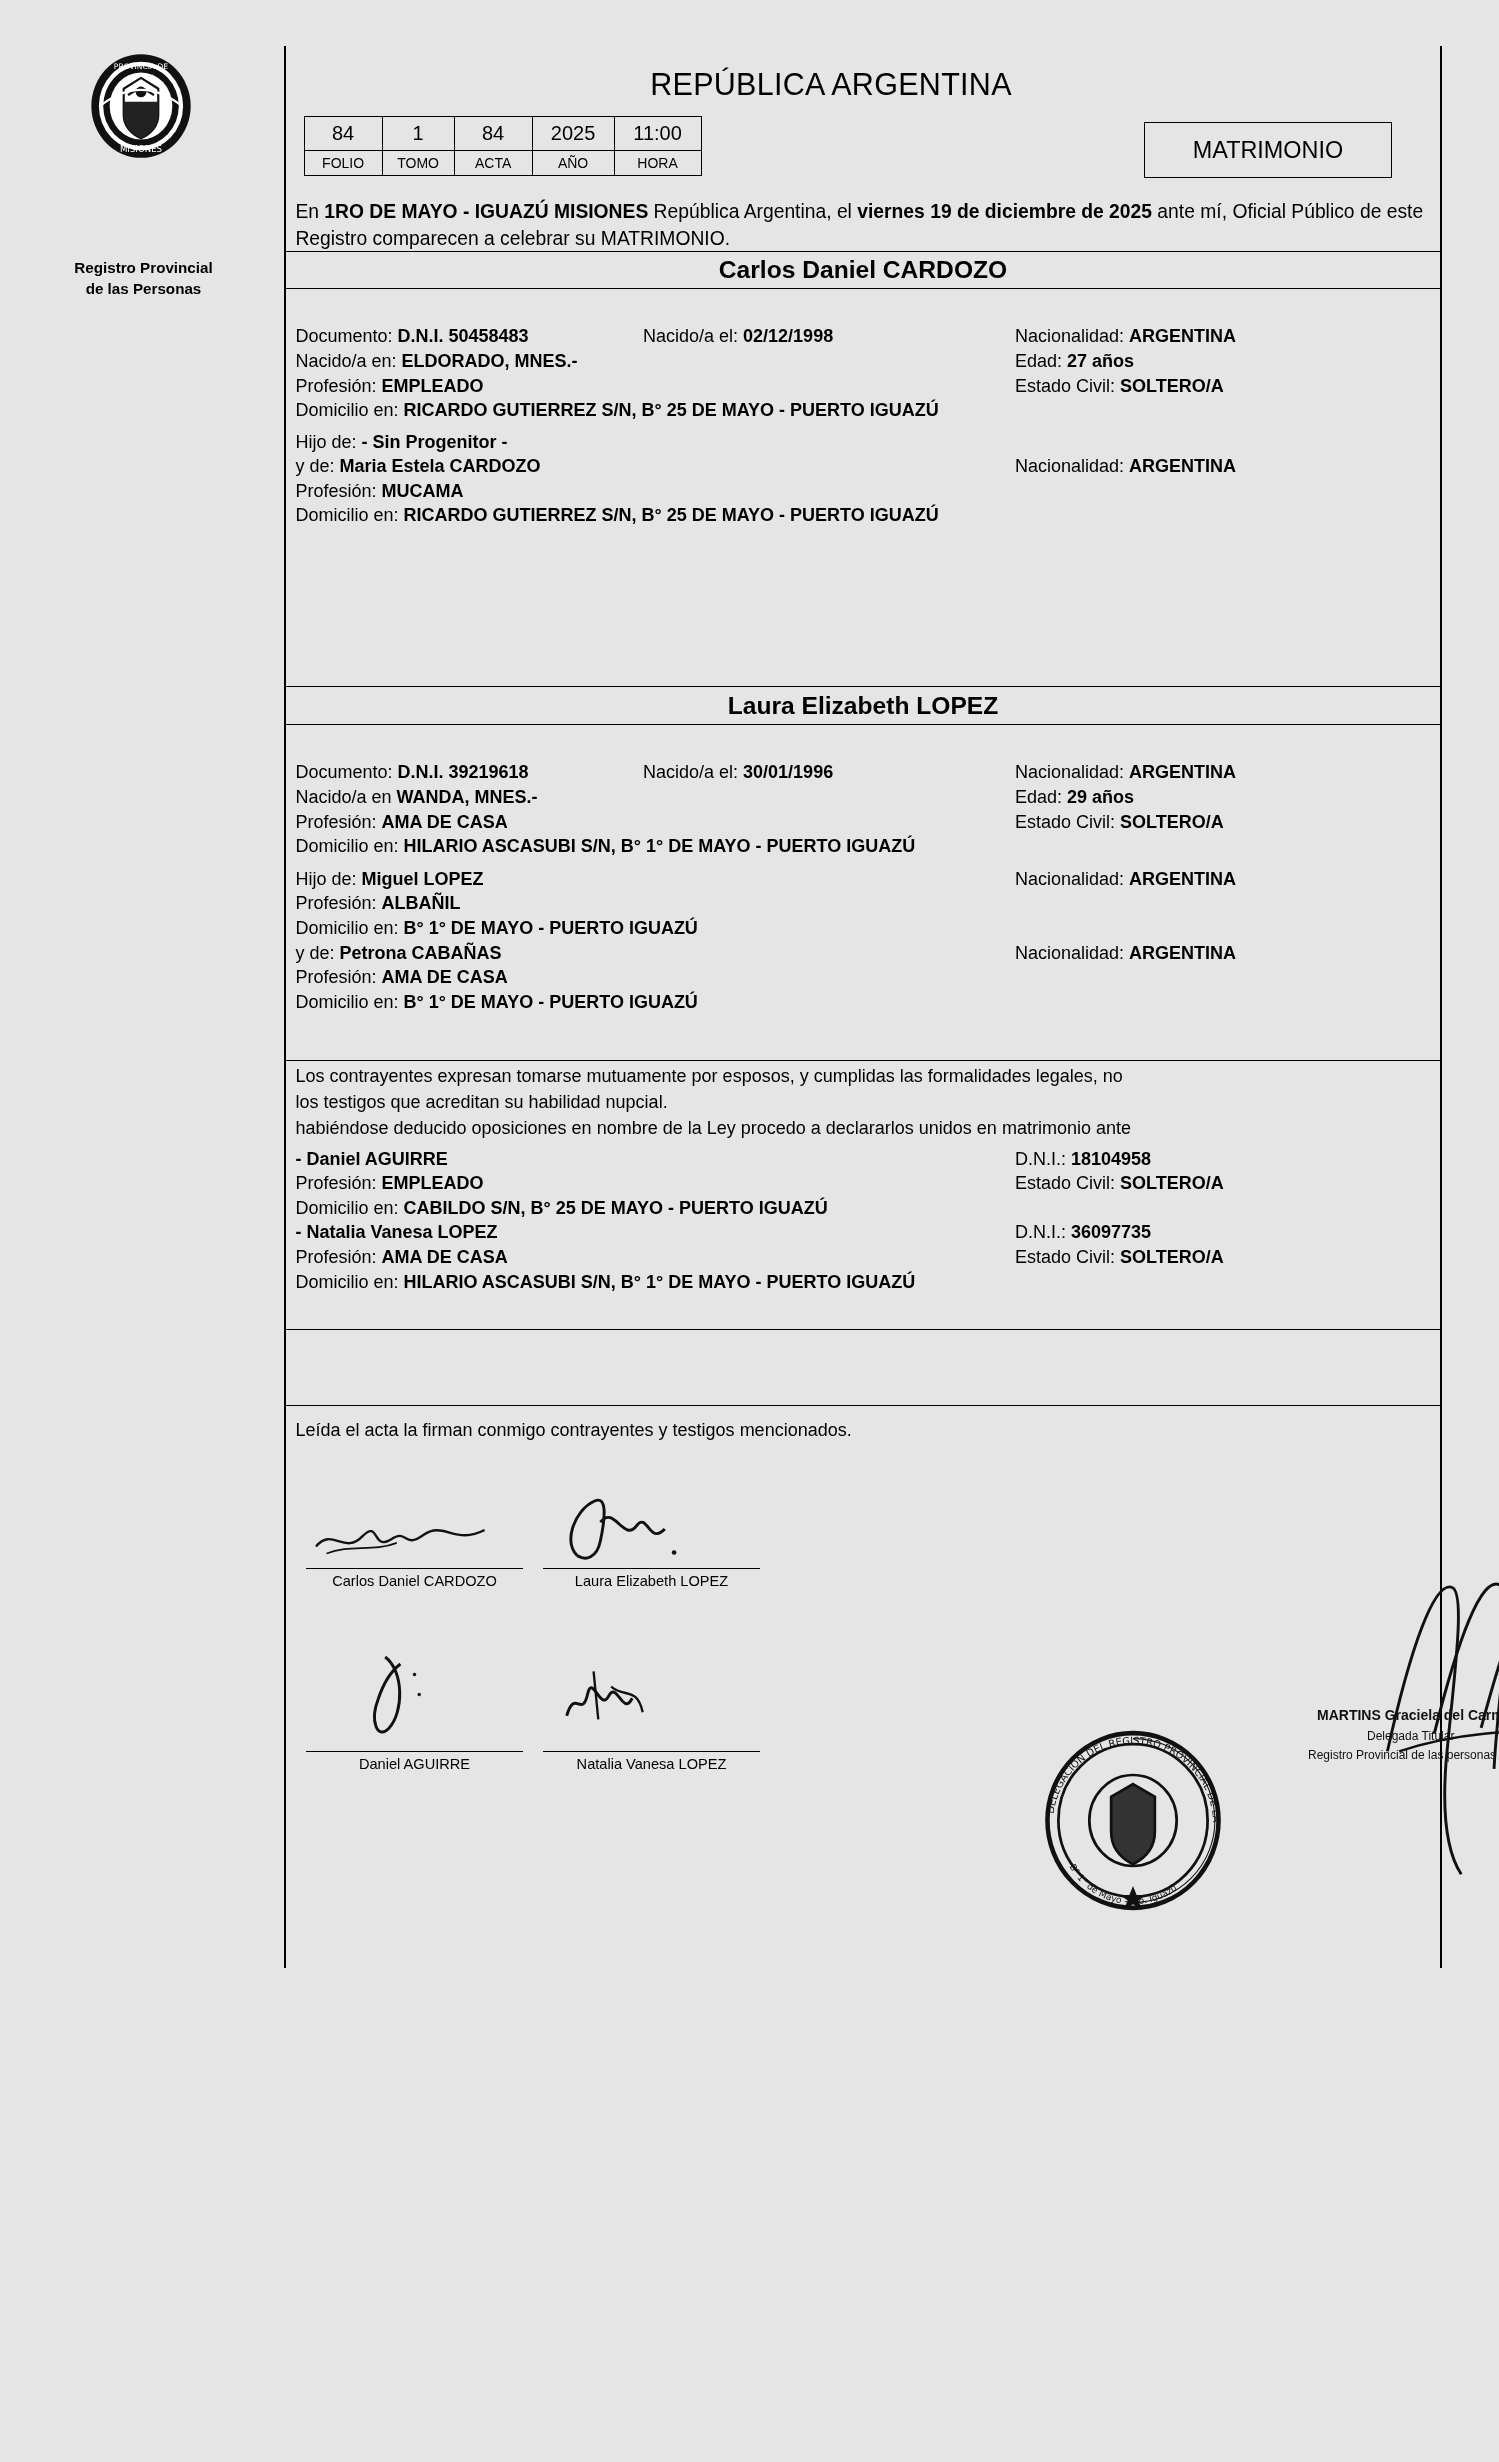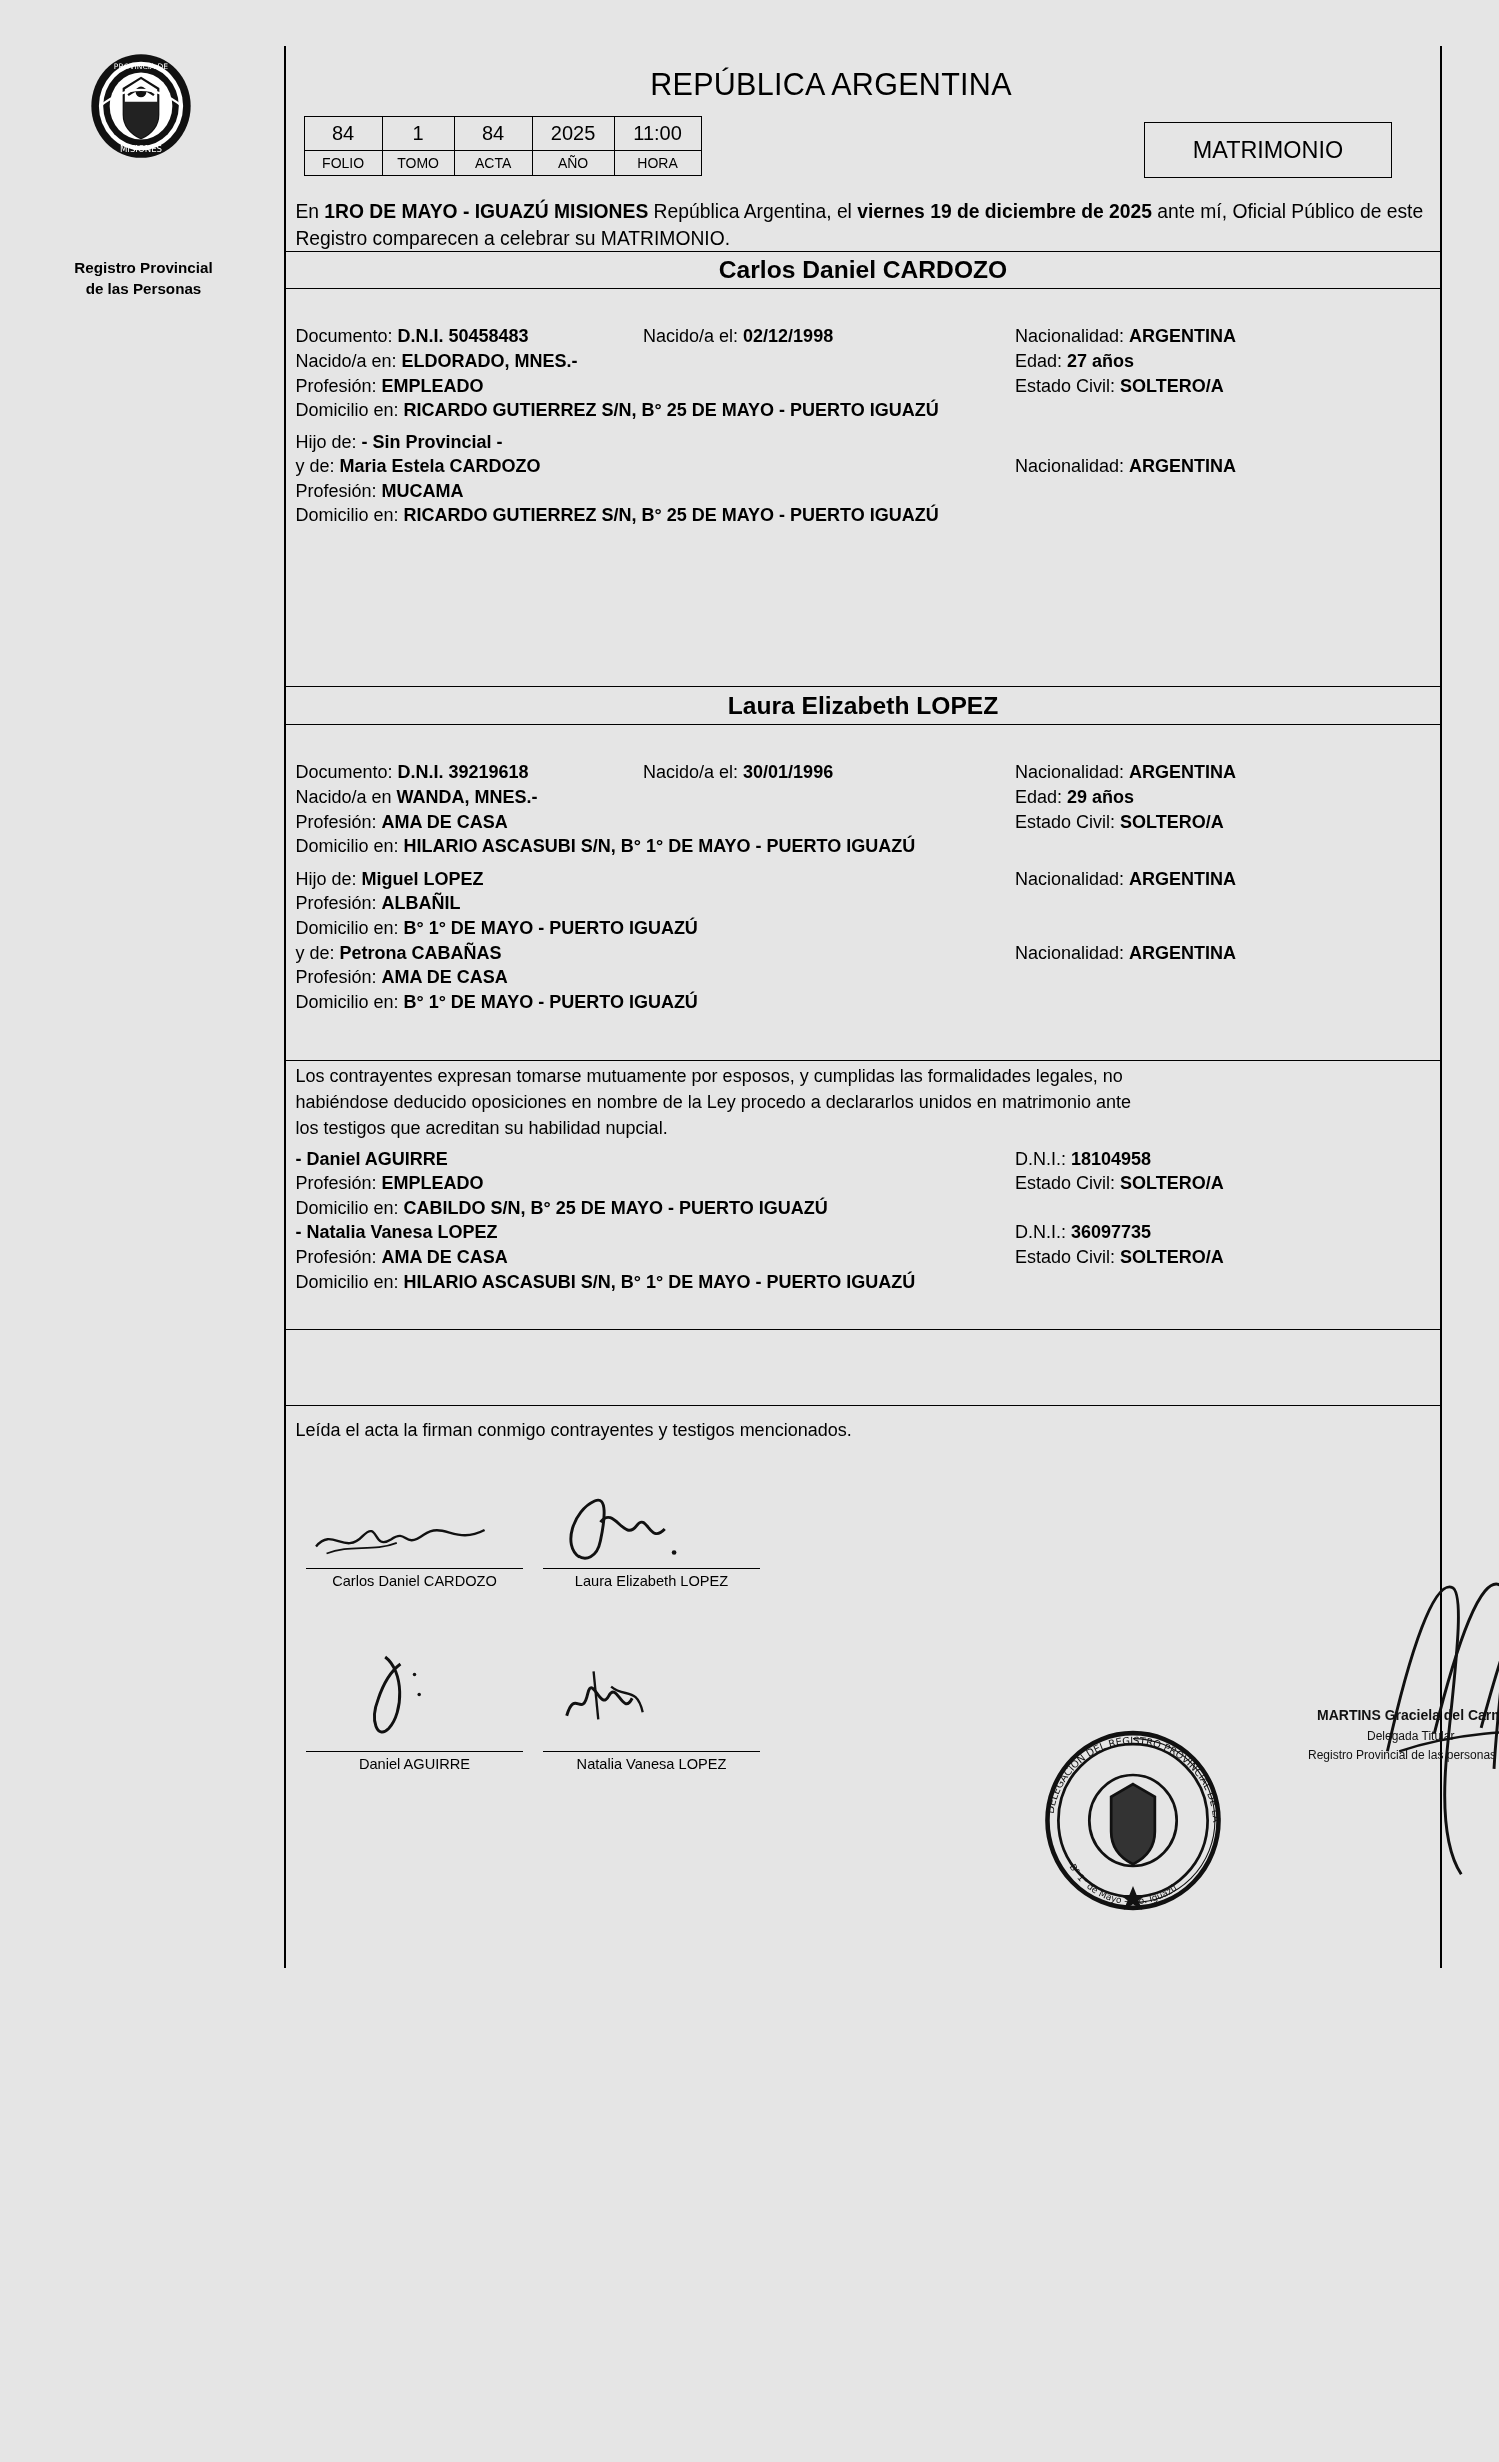--- a/index.html
+++ b/index.html
@@ -246,7 +246,7 @@
       <div style="height:7px;"></div>
 
       <div class="row">
-        <span>Hijo de: </span><b>- Sin Provincial -</b>
+        <span>Hijo de: </span><b>- Sin Progenitor -</b>
       </div>
 
       <div class="row">

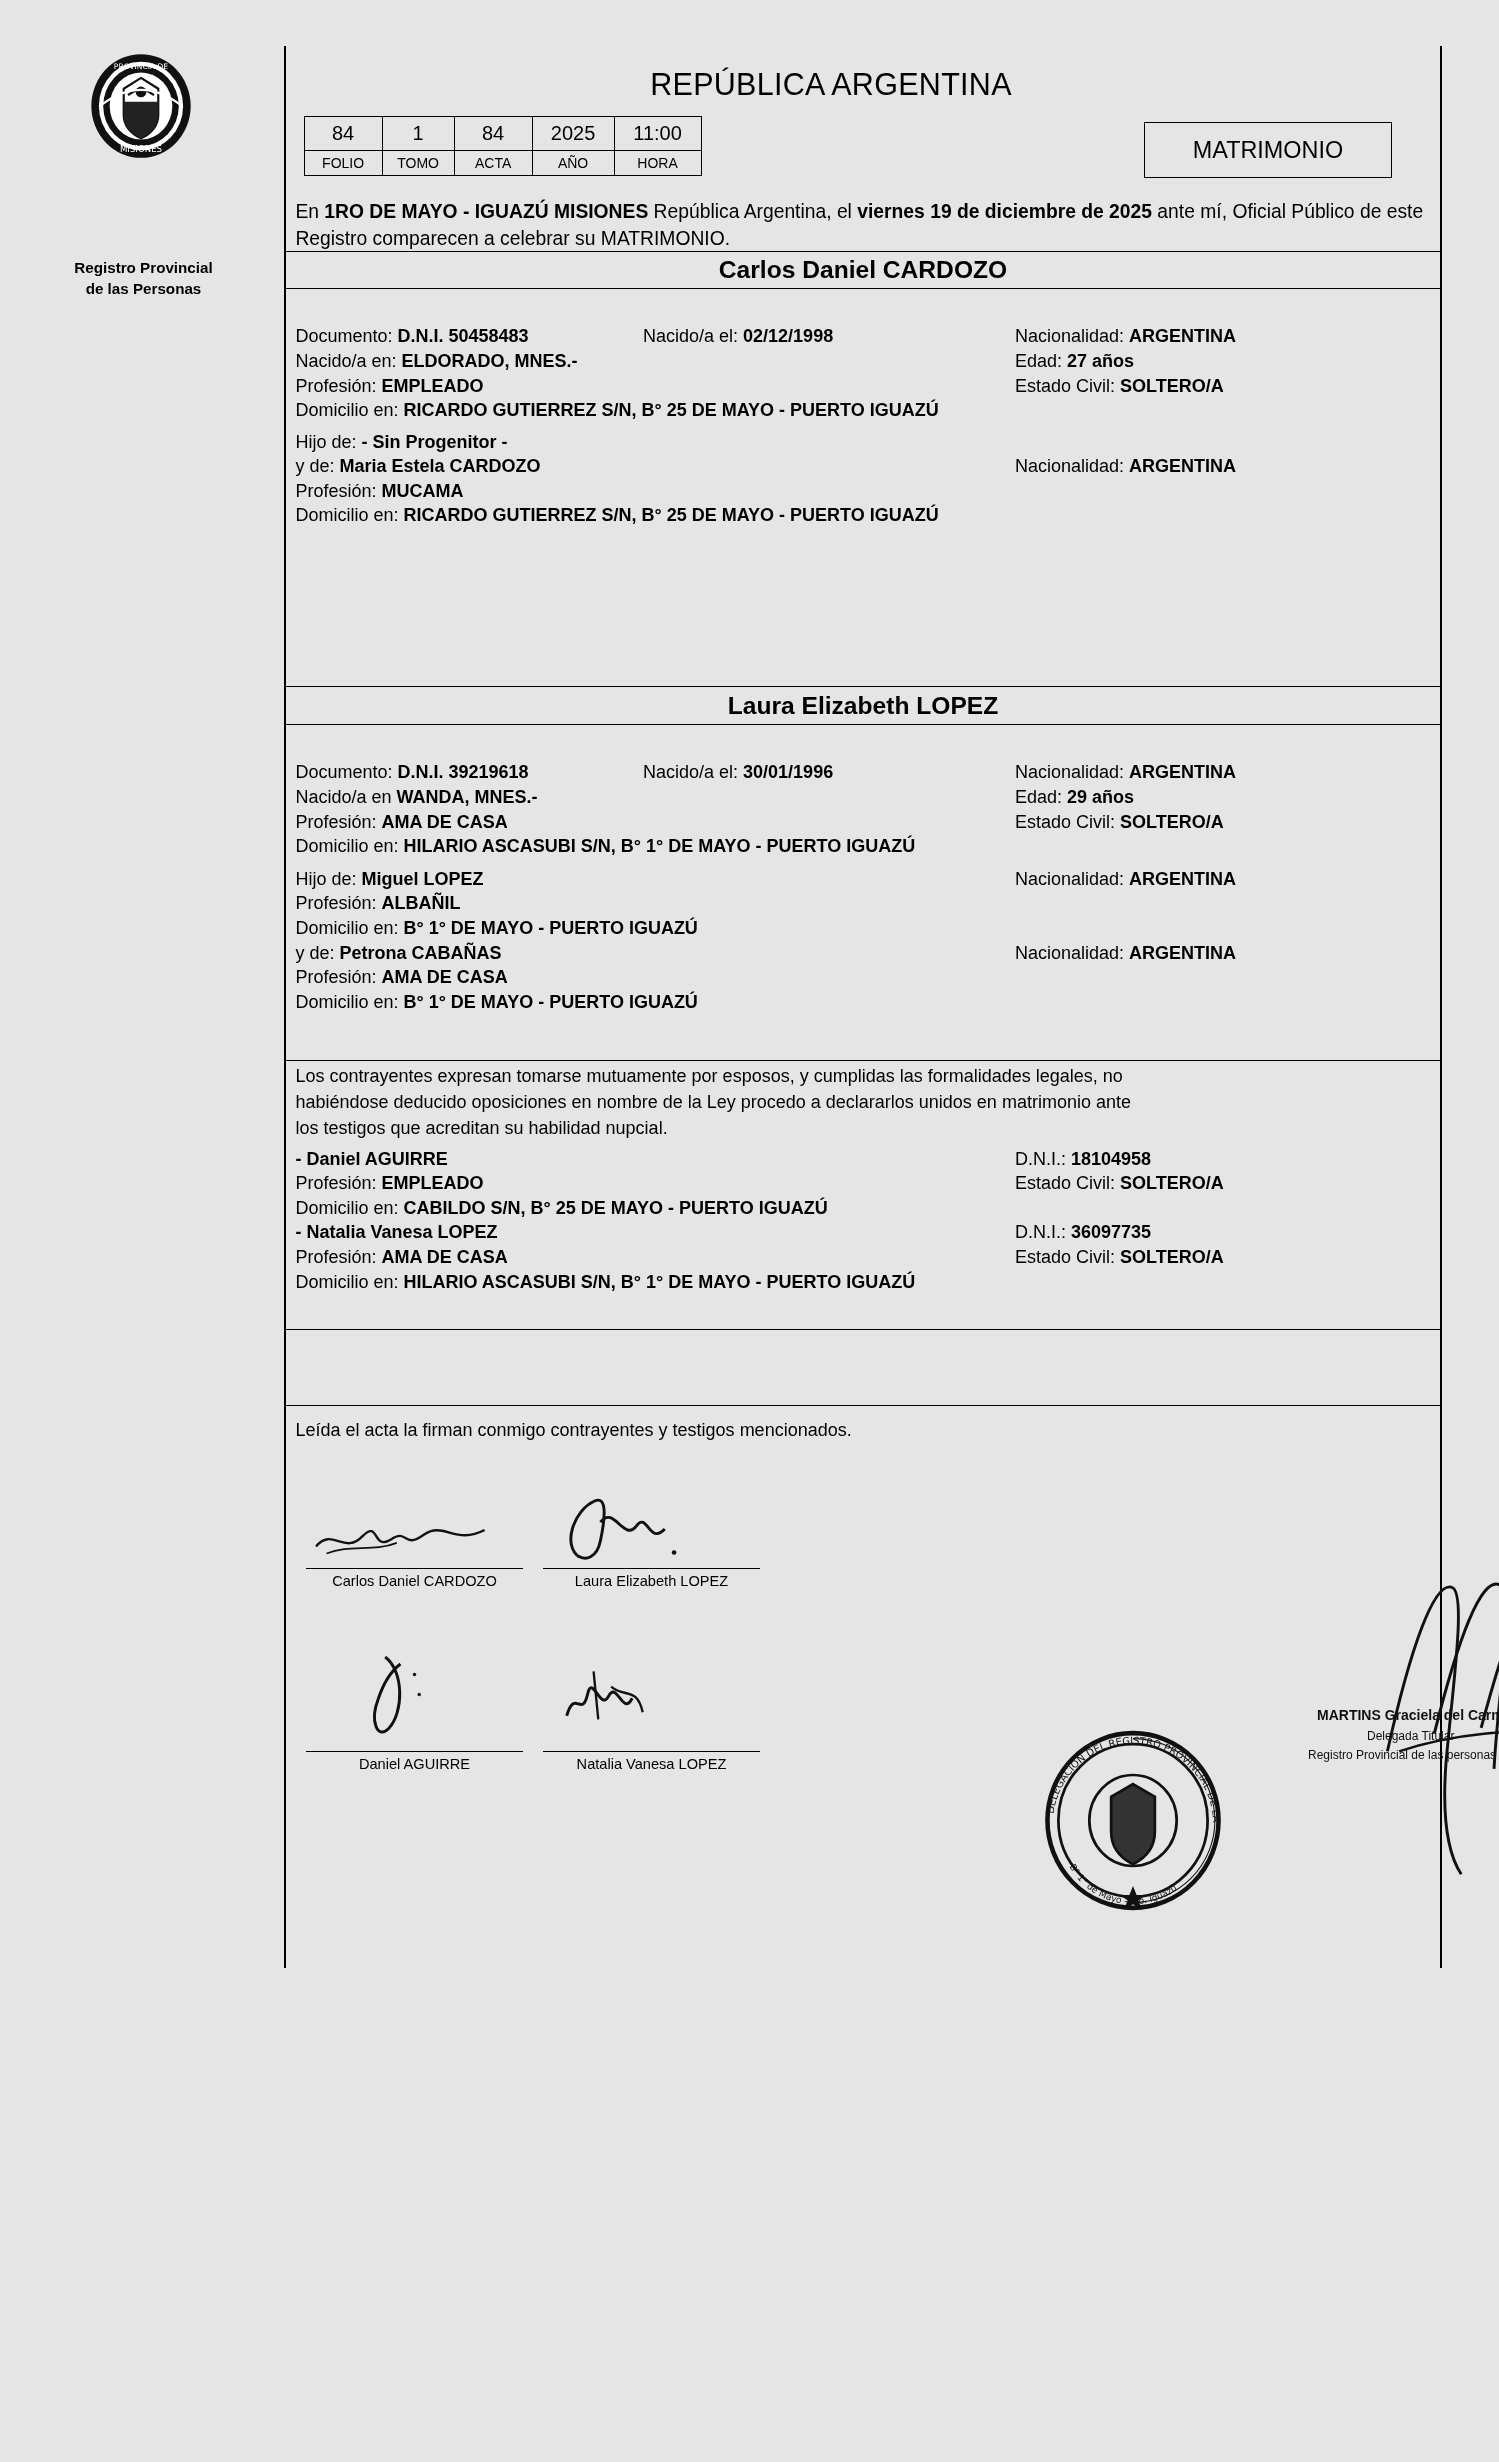--- a/index.html
+++ b/index.html
@@ -323,8 +323,8 @@
 
     <div class="sec" style="top:1016px;">
       <div class="para">Los contrayentes expresan tomarse mutuamente por esposos, y cumplidas las formalidades legales, no</div>
+      <div class="para" style="padding-top:0;">los testigos que acreditan su habilidad nupcial.</div>
       <div class="para" style="padding-top:0;">habiéndose deducido oposiciones en nombre de la Ley procedo a declararlos unidos en matrimonio ante</div>
-      <div class="para" style="padding-top:0;">los testigos que acreditan su habilidad nupcial.</div>
 
       <div style="height:4.7px;"></div>
 

